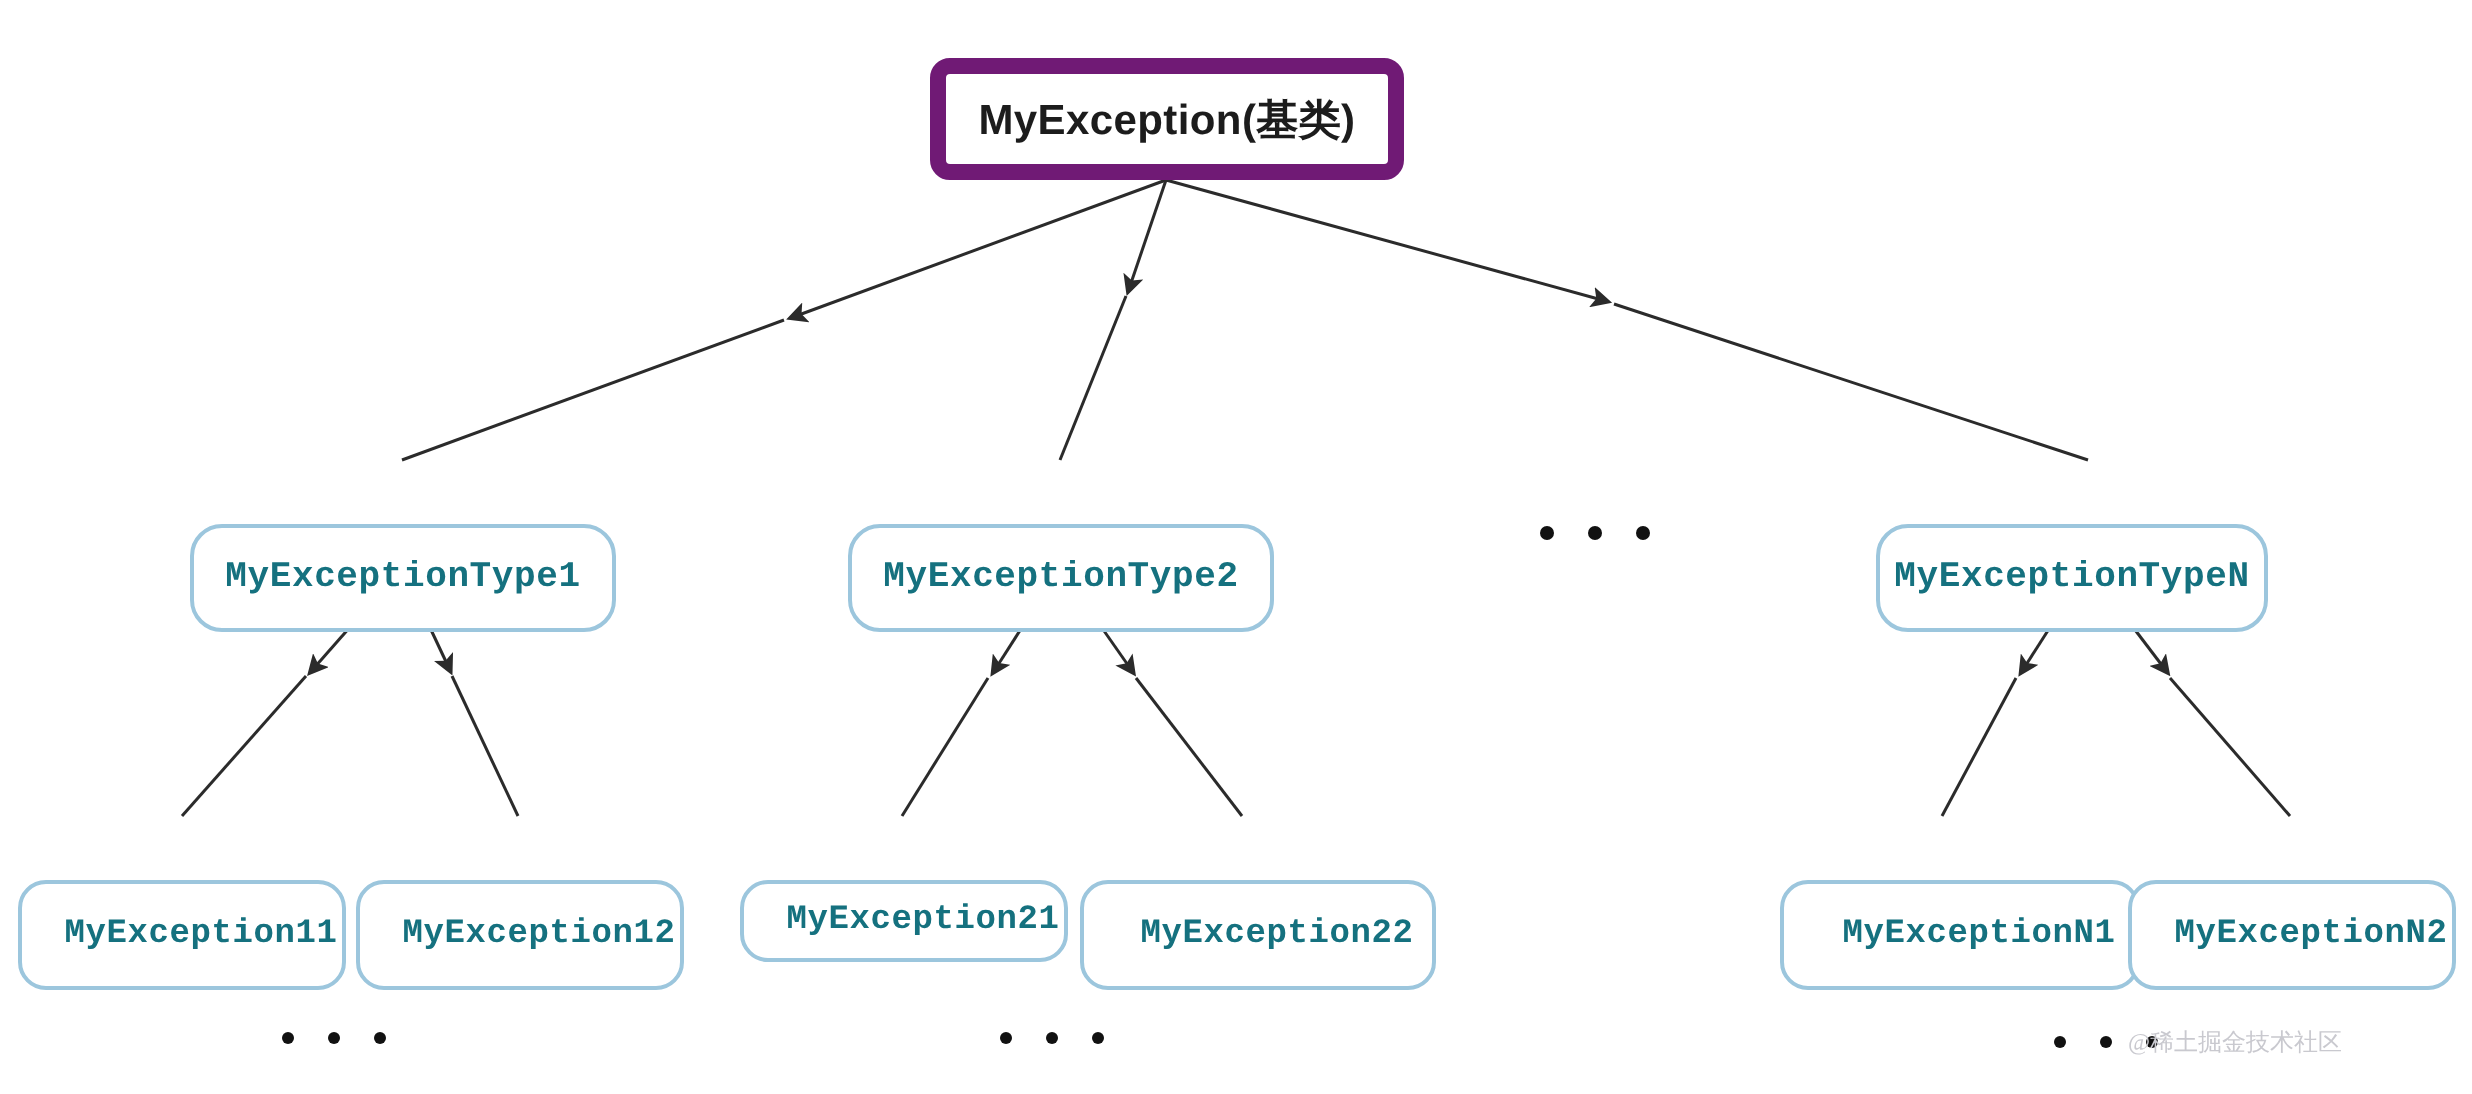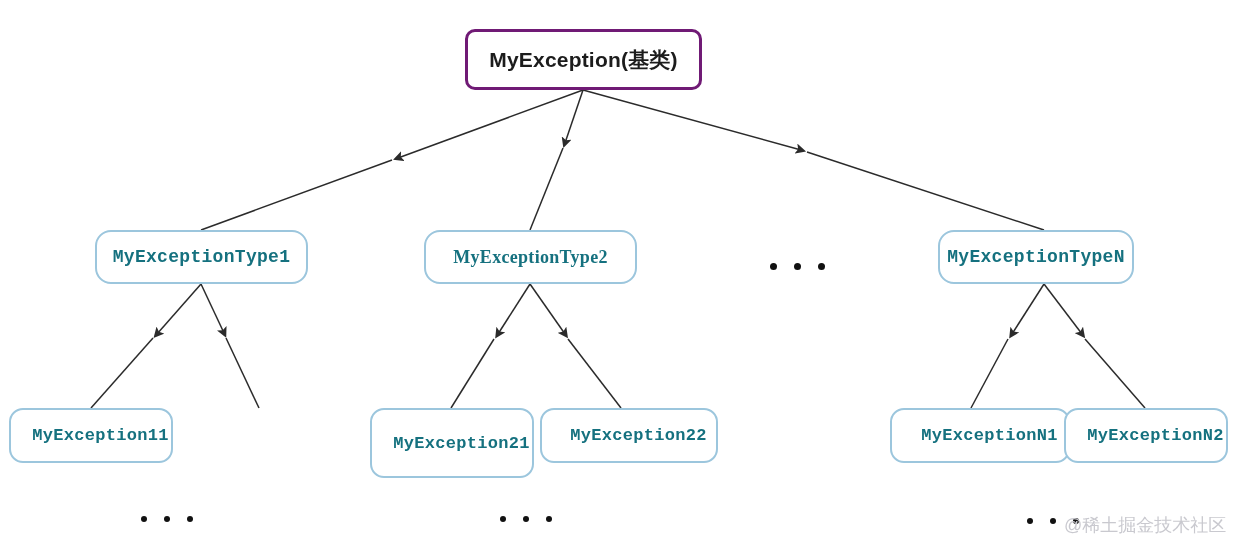--- a/index.html
+++ b/index.html
@@ -35,7 +35,7 @@
     white-space: nowrap;
   }
   .node-root {
-    border: 3px solid #701a75;
+    border: 8px solid #701a75;
     border-radius: 10px;
     color: #1c1c1c;
     font-family: "Liberation Sans", sans-serif;

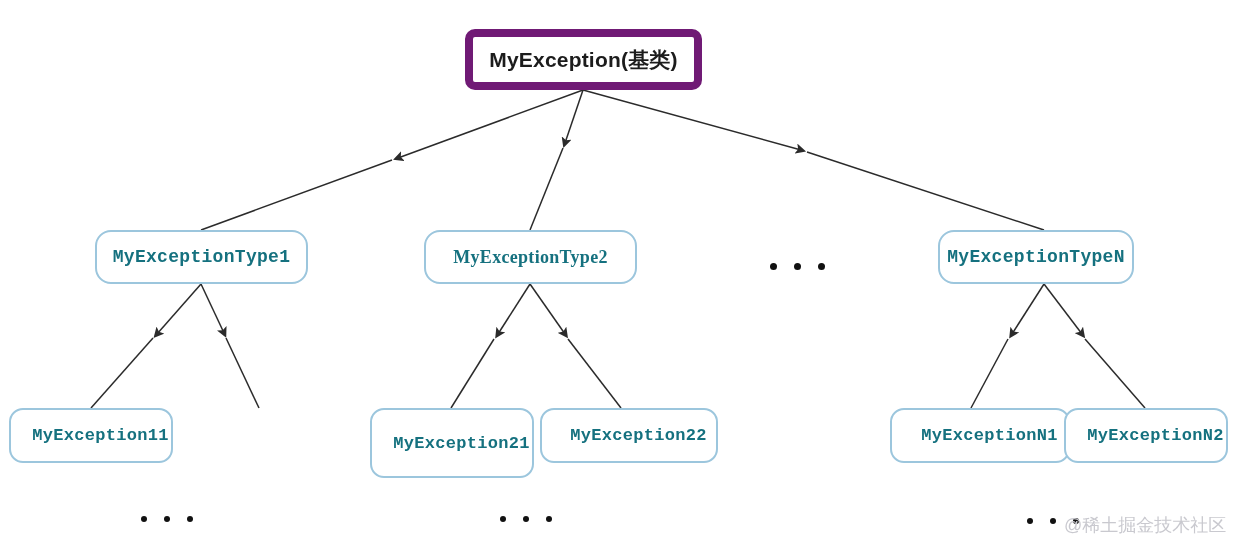--- a/index.html
+++ b/index.html
@@ -51,6 +51,7 @@
     font-weight: bold;
     font-size: 18px;
     letter-spacing: 0.3px;
+    margin-top: 32px;
   }
   .node-leaf {
     font-size: 17px;

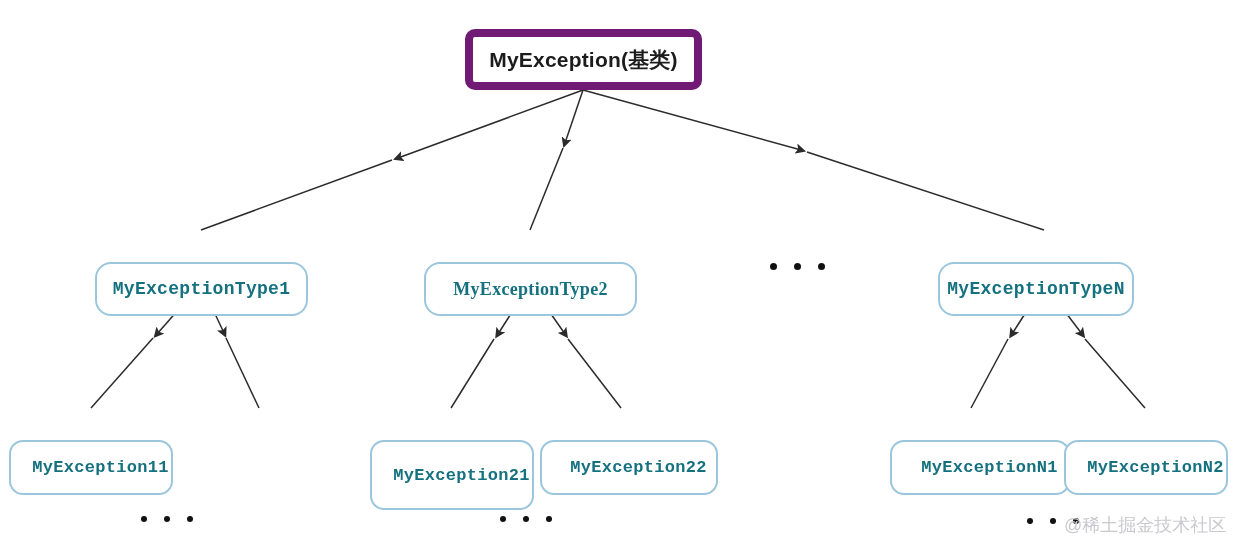--- a/index.html
+++ b/index.html
@@ -147,7 +147,7 @@
     <span>MyExceptionType1</span>
   </div>
 
-  <div class="node node-mid" style="left:424px; top:230px; width:213px; height:54px;font-family:Liberation Serif, serif;">
+  <div class="node node-mid" style="left:424px; top:230px; width:213px; height:54px;">
     <span>MyExceptionType2</span>
   </div>
 

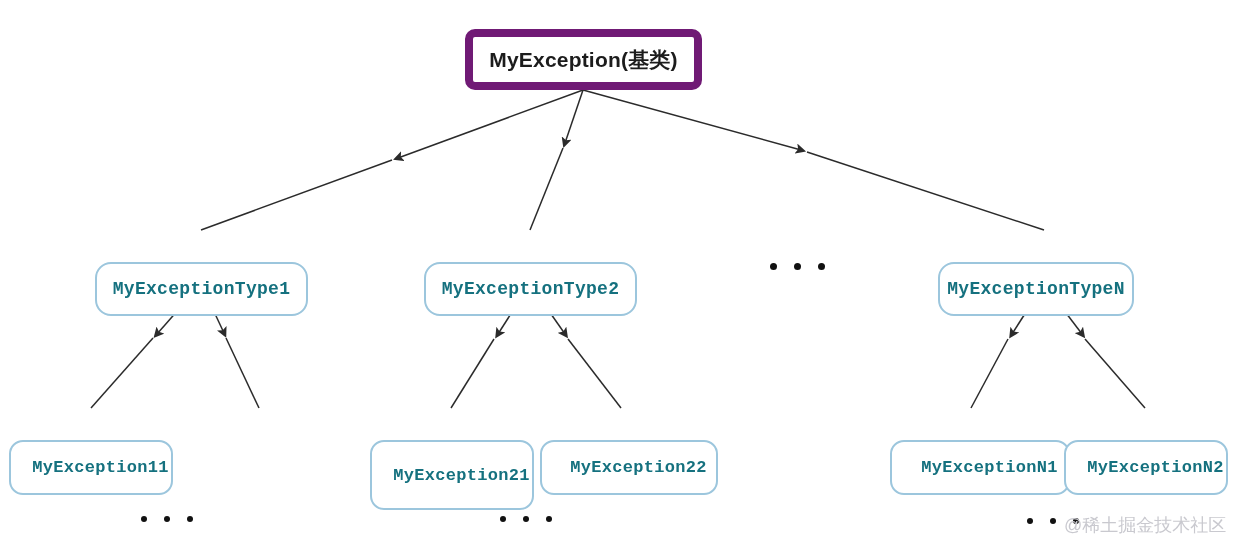--- a/index.html
+++ b/index.html
@@ -159,6 +159,9 @@
     <span>MyException11</span>
   </div>
 
+  <div class="node node-leaf" style="left:178px; top:408px; width:164px; height:55px;">
+    <span>MyException12</span>
+  </div>
 
   <div class="node node-leaf" style="left:370px; top:408px; width:164px; height:70px;">
     <span>MyException21</span>

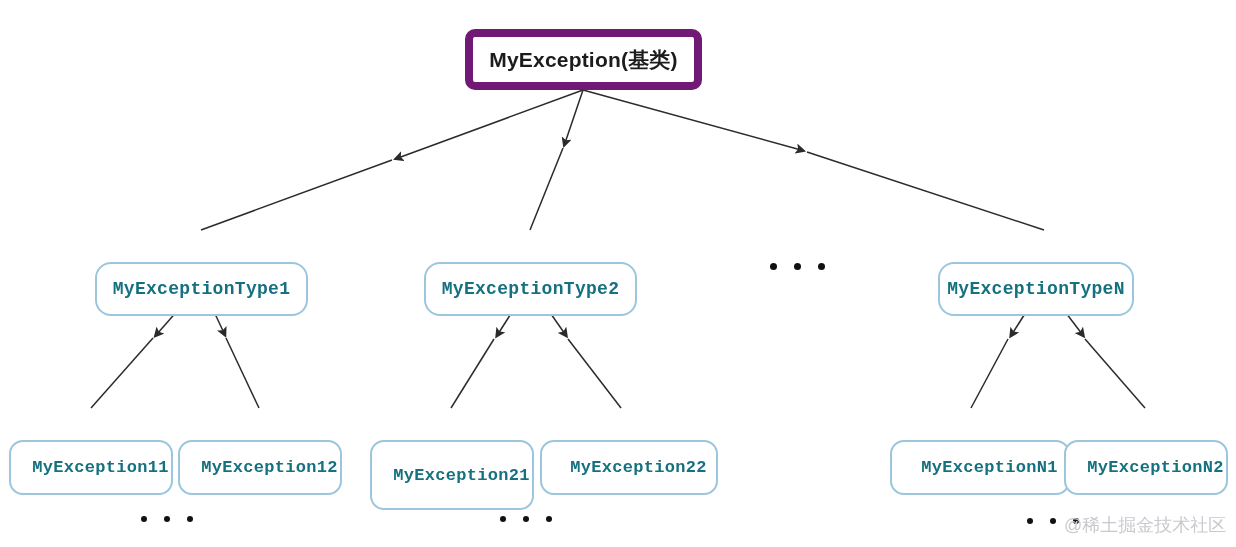--- a/index.html
+++ b/index.html
@@ -163,7 +163,7 @@
     <span>MyException12</span>
   </div>
 
-  <div class="node node-leaf" style="left:370px; top:408px; width:164px; height:70px;">
+  <div class="node node-leaf" style="left:370px; top:408px; width:164px; height:41px;">
     <span>MyException21</span>
   </div>
 

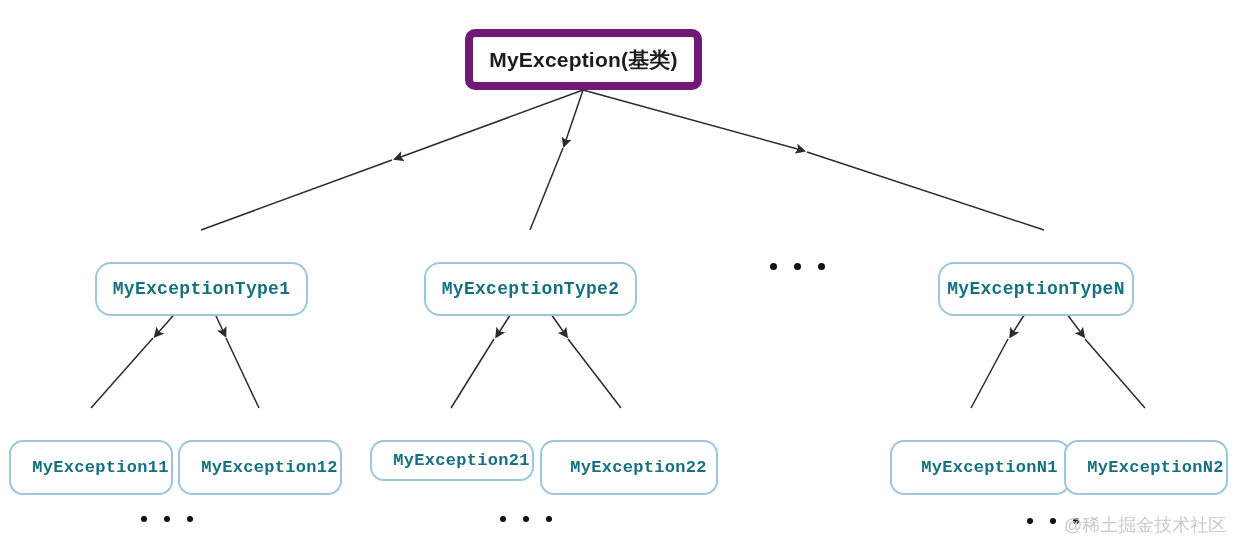--- a/index.html
+++ b/index.html
@@ -79,8 +79,8 @@
   .watermark {
     position: absolute;
     color: #c9c9cf;
-    font-family: Liberation Sans, sans-serif;
-    font-size: 18px;
+    font-family: Liberation Serif, serif;
+    font-size: 12px;
     white-space: nowrap;
   }
 </style>

